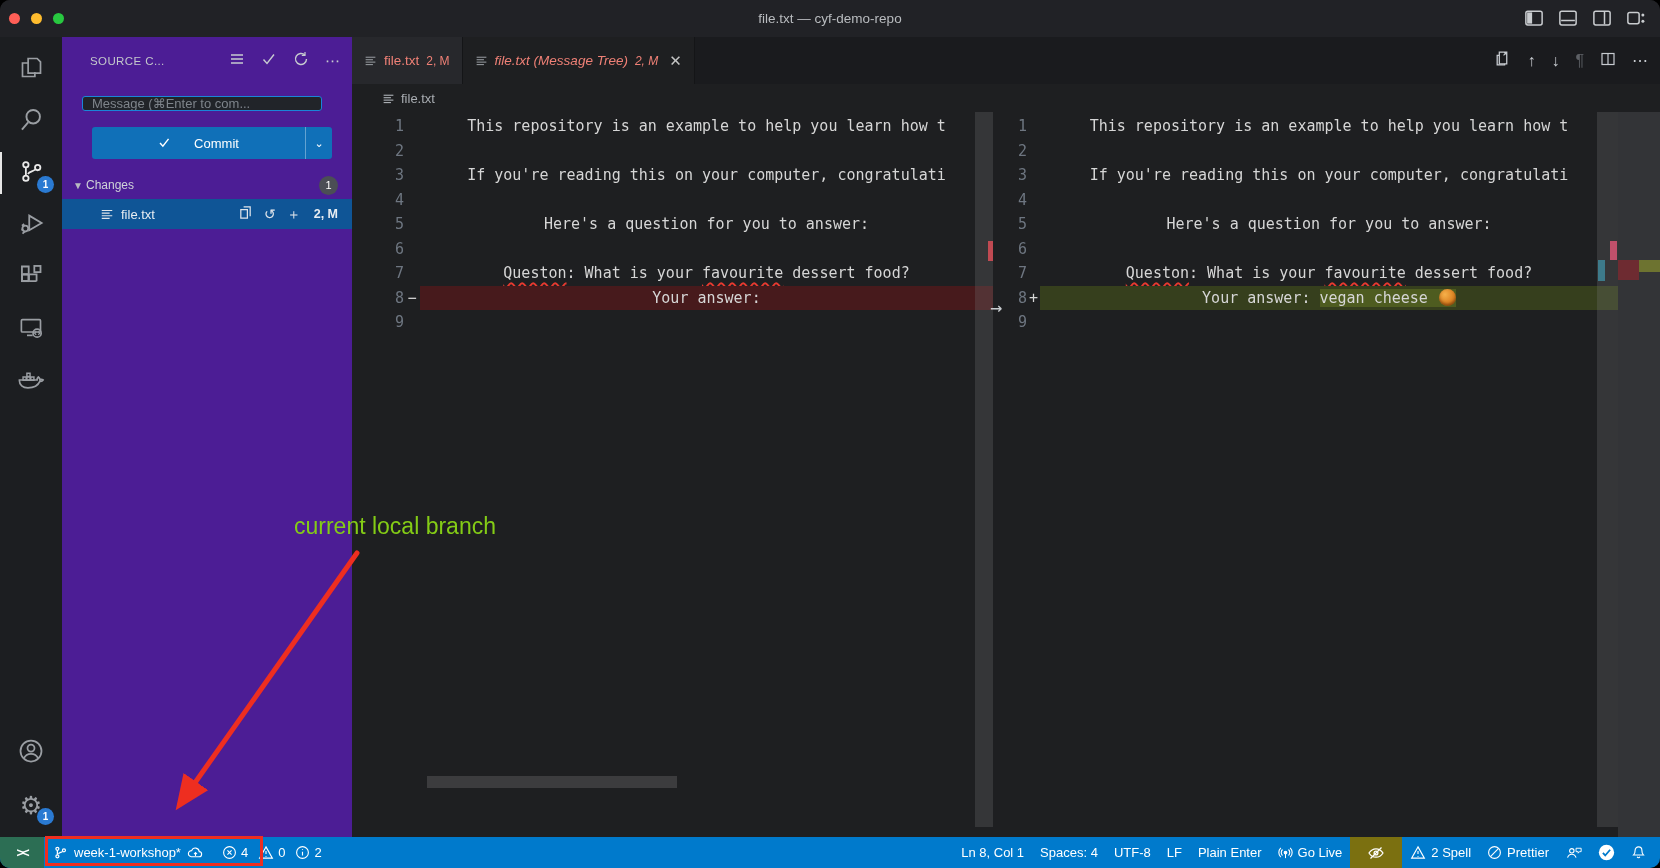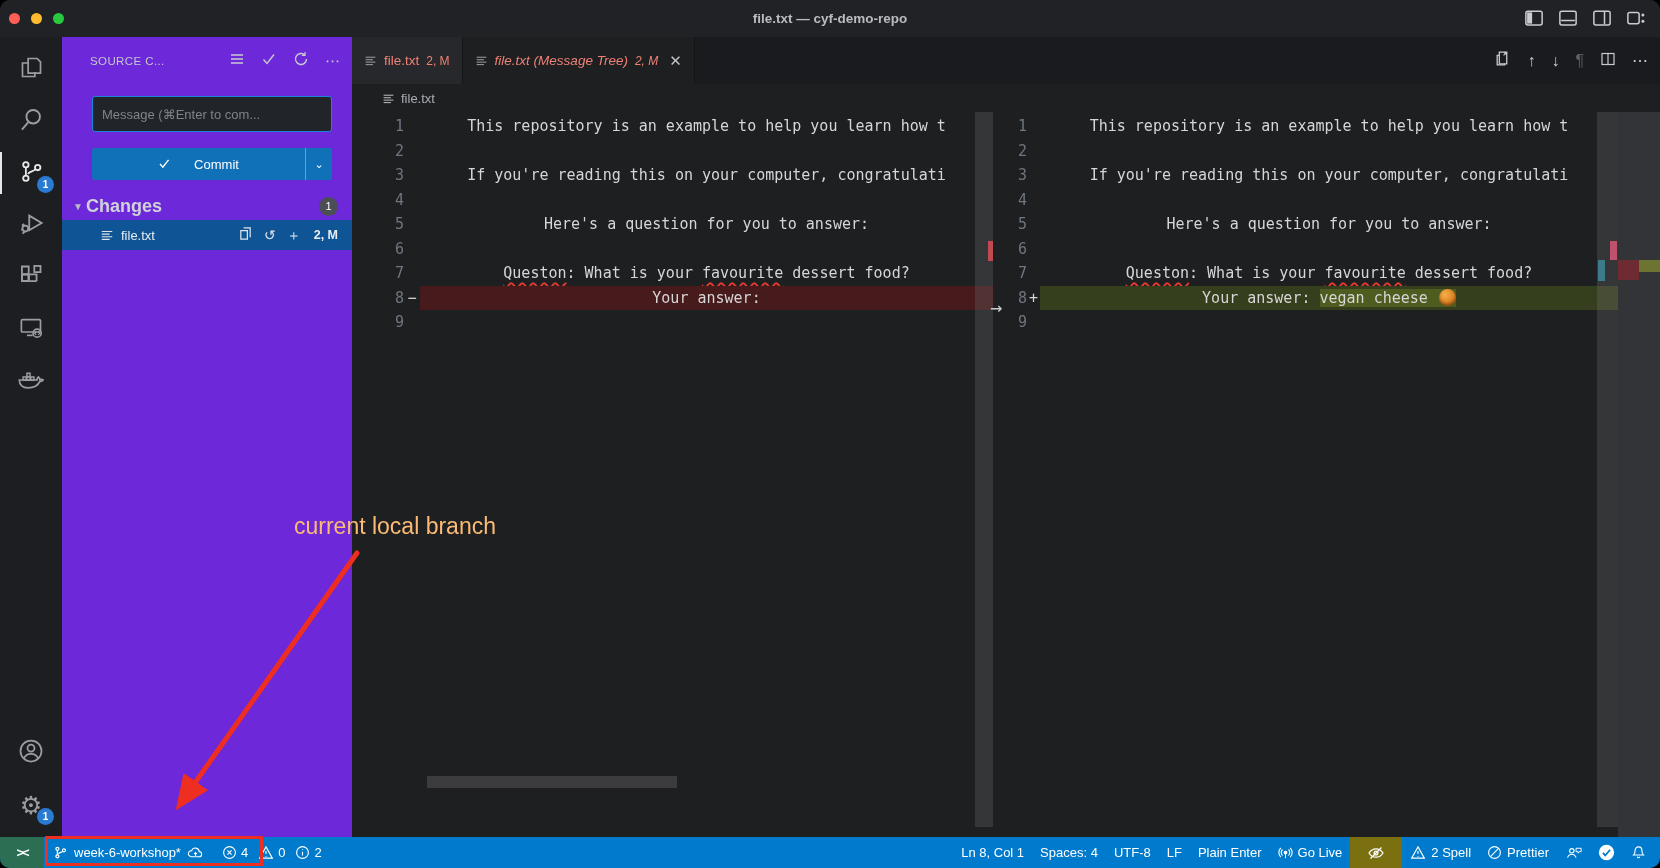--- a/index.html
+++ b/index.html
@@ -11,7 +11,7 @@
   .traffic { position:absolute; left:9px; top:13px; display:flex; gap:11px; }
   .tl { width:11px; height:11px; border-radius:50%; display:inline-block; }
   .tl.red{background:#ff5f57;} .tl.yellow{background:#febc2e;} .tl.green{background:#28c840;}
-  .win-title { color:#b9bcbf; font-size:13.5px;font-weight:bold; }
+  .win-title { color:#b9bcbf; font-size:13.5px; }
   .tb-icons { position:absolute; right:14px; top:8px; display:flex; gap:14px; }
   .tb-icons svg { display:block; }
 

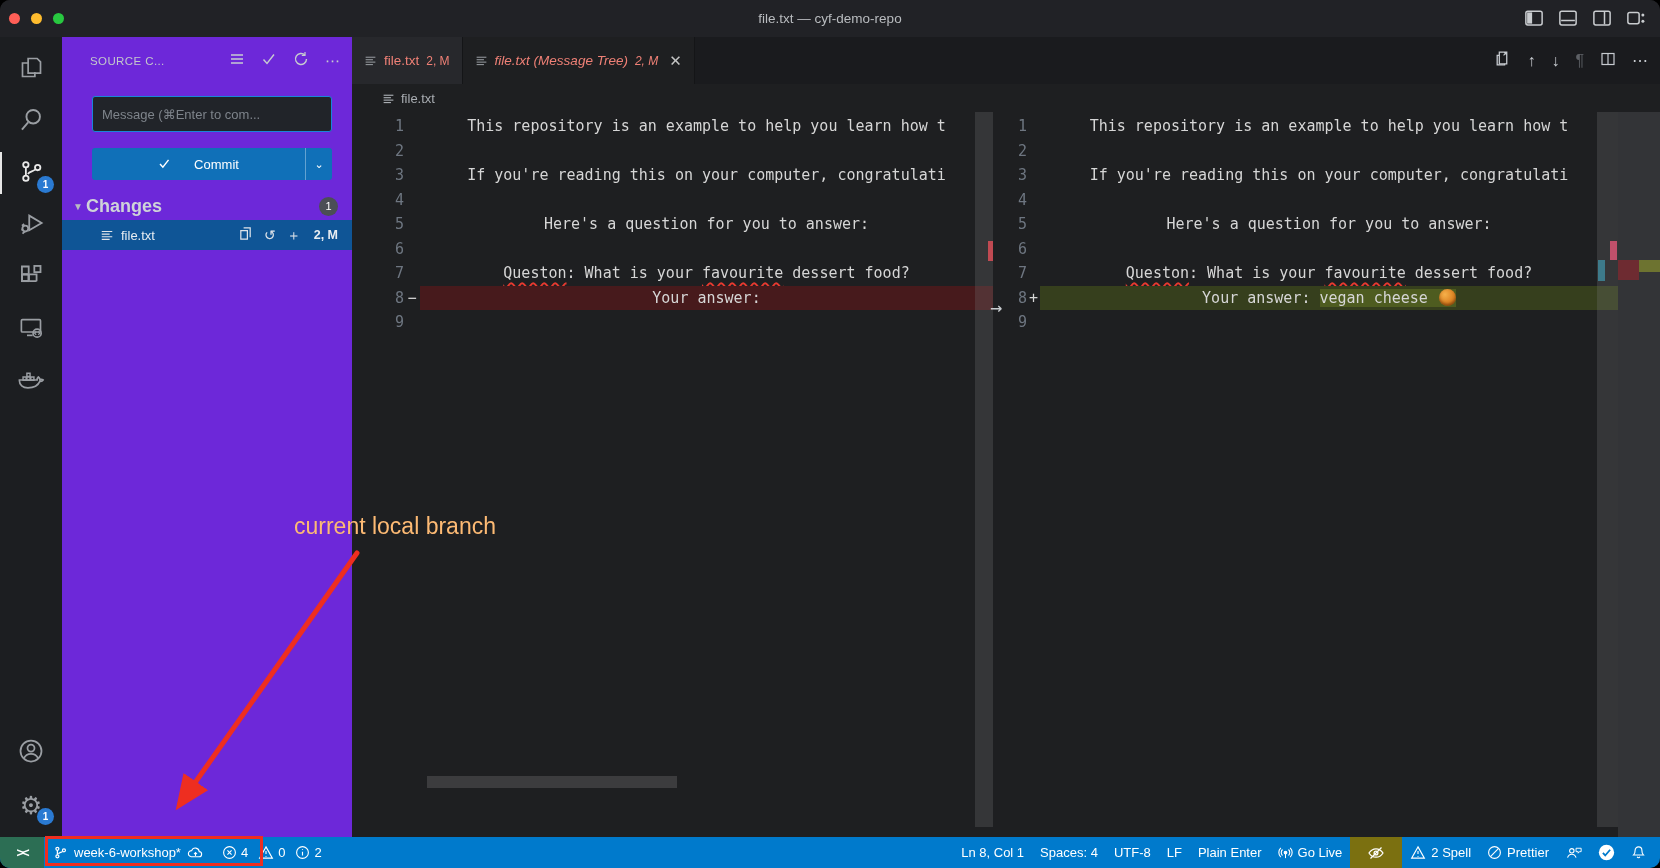--- a/index.html
+++ b/index.html
@@ -28,7 +28,7 @@
   .gear-glyph { font-size:25px; line-height:1; }
 
   
-  .sidebar { width:290px; background:#6d28d9; display:flex; flex-direction:column; }
+  .sidebar { width:290px; background:#4c1d95; display:flex; flex-direction:column; }
   .sb-header { height:47px; display:flex; align-items:center; padding:0 12px 0 28px; }
   .sb-title { color:#c3c7cb; font-size:11.5px; letter-spacing:.4px; flex:0 0 auto; }
   .sb-actions { margin-left:auto; display:flex; gap:16px; color:#c7cbd0; align-items:center; }

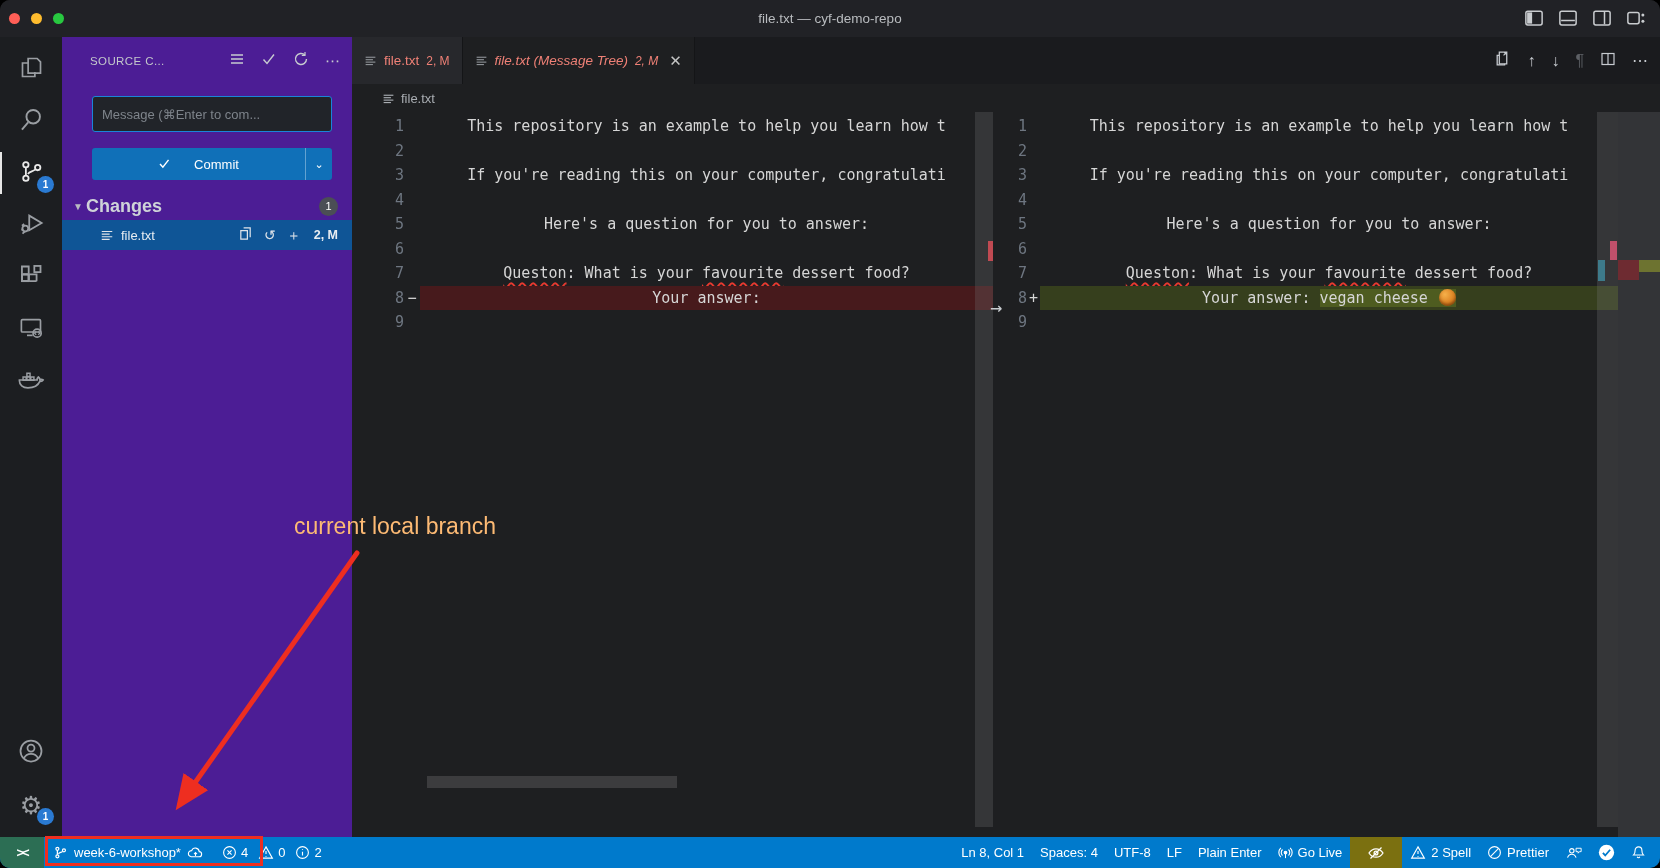--- a/index.html
+++ b/index.html
@@ -33,7 +33,7 @@
   .sb-title { color:#c3c7cb; font-size:11.5px; letter-spacing:.4px; flex:0 0 auto; }
   .sb-actions { margin-left:auto; display:flex; gap:16px; color:#c7cbd0; align-items:center; }
   .sb-actions .glyph { font-size:15px; }
-  .msg-input { margin:12px 20px 0 30px; width:240px; height:36px; background:#212429; border:1px solid #1a85d8; border-radius:3px; color:#d6d6d6; font-size:13px; padding:0 9px; font-family:"Liberation Sans",sans-serif; }
+  .msg-input { margin:12px 20px 0 20px; width:240px; height:15px; background:#212429; border:1px solid #1a85d8; border-radius:3px; color:#d6d6d6; font-size:13px; padding:0 9px; font-family:"Liberation Sans",sans-serif; }
   .msg-input::placeholder { color:#7e848b; }
   .commit-btn { margin:16px 20px 0 30px; width:240px; height:32px; background:#1070b8; border:none; border-radius:3px; color:#fff; font-size:13px; display:flex; align-items:center; cursor:pointer; padding:0; }
   .commit-main { flex:1; display:flex; align-items:flex-start; justify-content:center; gap:23px; }

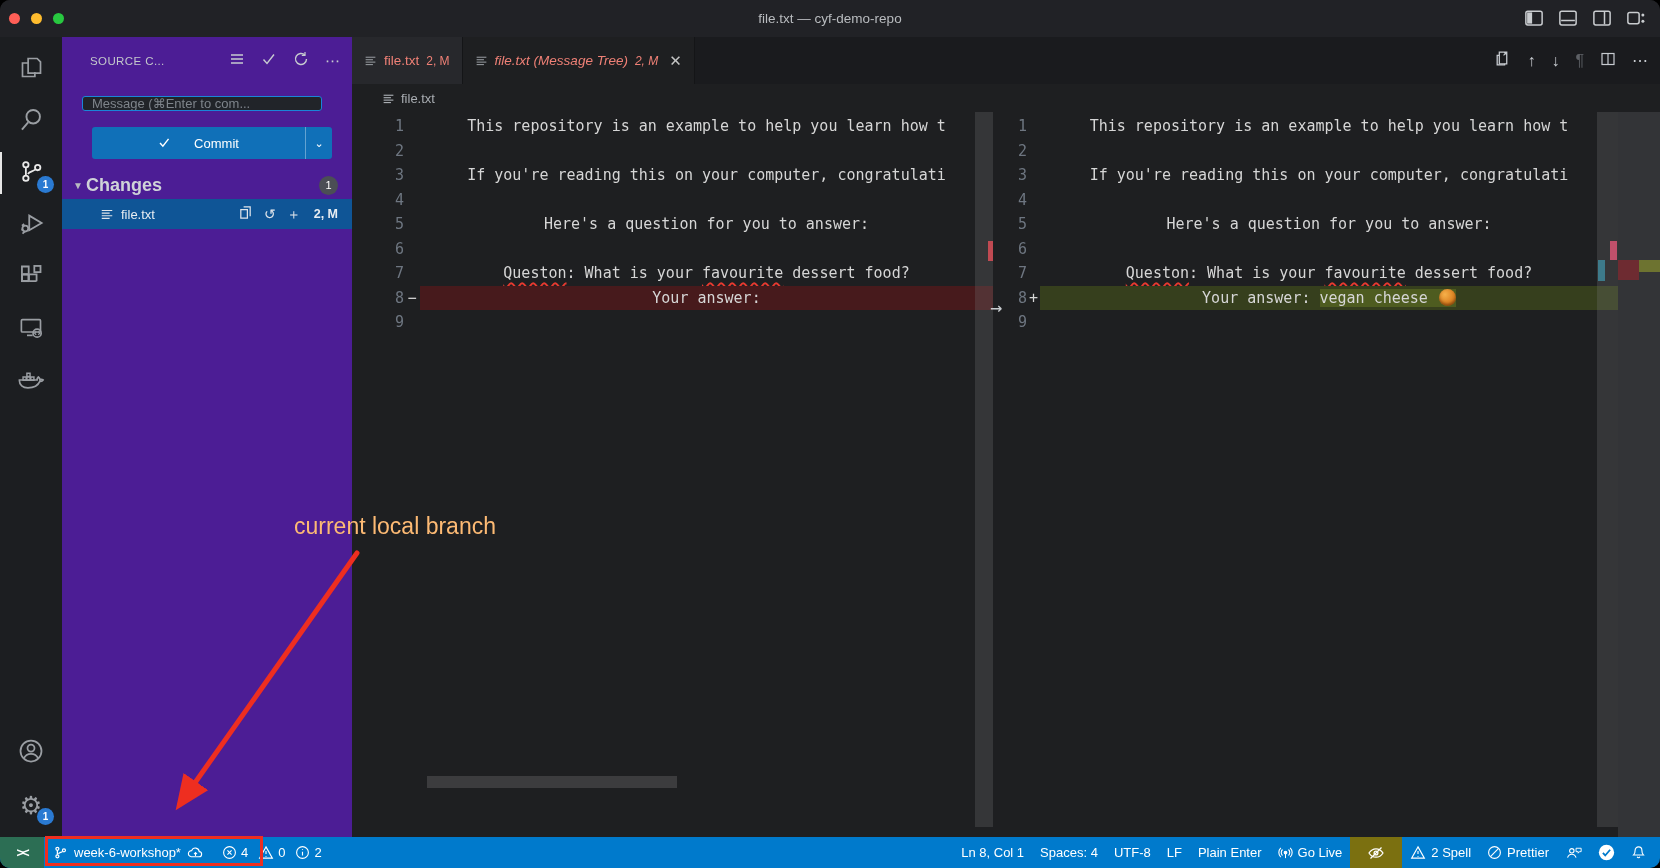--- a/index.html
+++ b/index.html
@@ -40,7 +40,7 @@
   .commit-split { width:27px; height:100%; border-left:1px solid rgba(255,255,255,.35); display:flex; align-items:center; justify-content:center; font-size:11px; }
   .changes-hdr { margin-top:14px; height:24px; display:flex; align-items:center; padding:0 14px 0 8px; color:#cfd3d8; }
   .chev { font-size:10px; color:#b8bcc1; width:16px; text-align:center; }
-  .changes-label { font-size:18px; font-weight:bold; }
+  .changes-label { font-size:12px; font-weight:normal; }
   .changes-badge { margin-left:auto; width:19px; height:19px; border-radius:50%; background:#4b4e55; color:#fff; font-size:11px; display:flex; align-items:center; justify-content:center; }
   .file-row { margin-top:2px; height:30px; background:#0f5596; display:flex; align-items:center; padding:0 14px 0 38px; color:#e8edf2; gap:7px; }
   .file-row .fname { font-size:13px; }

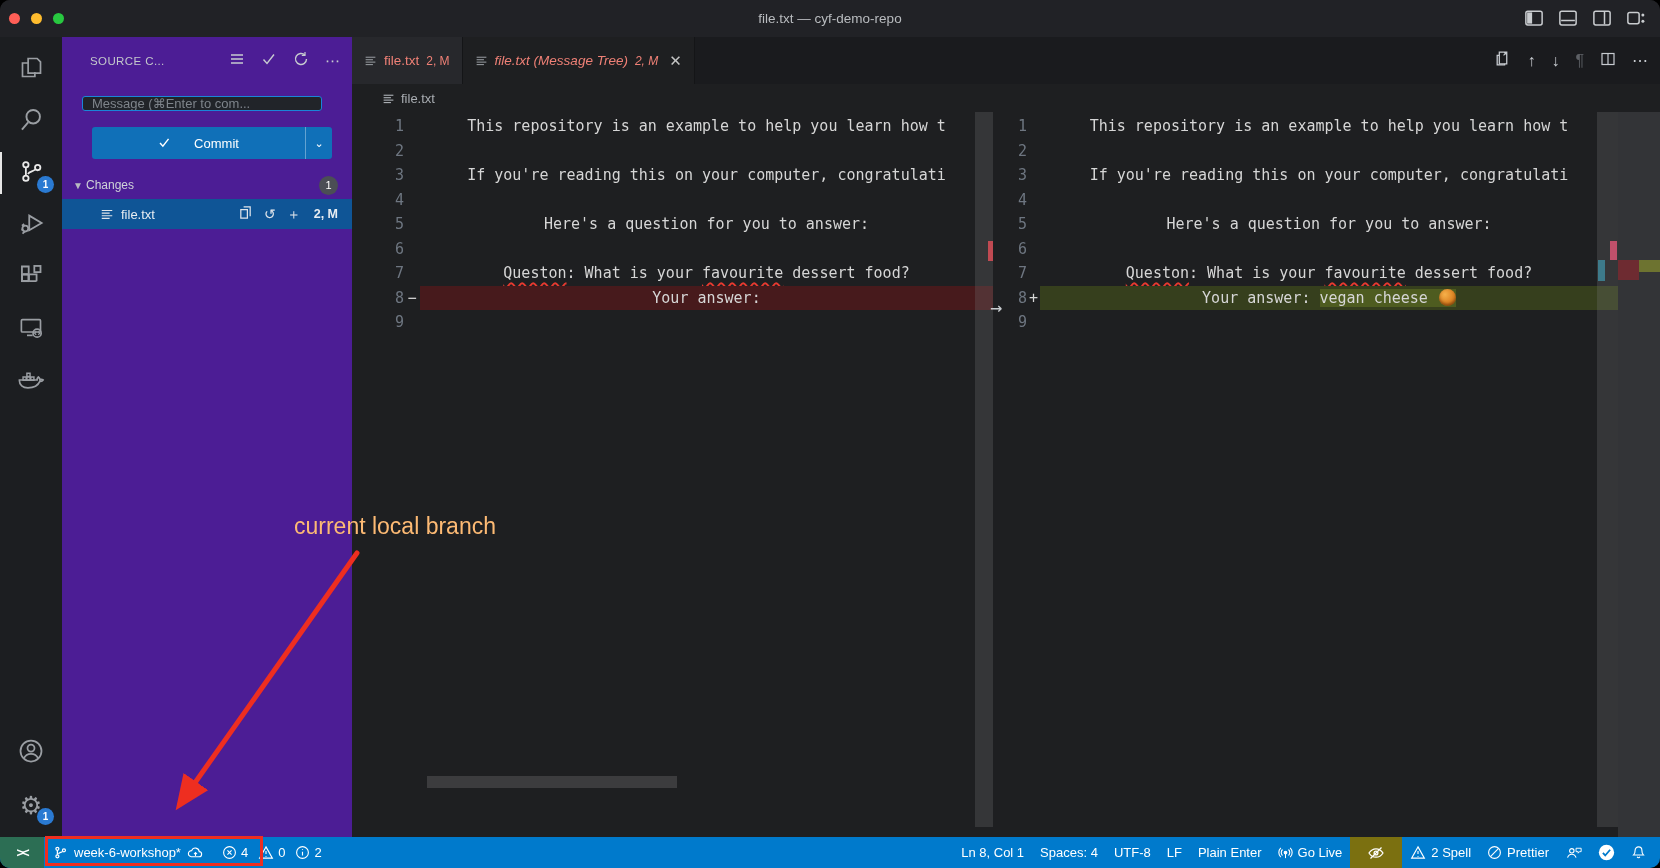--- a/index.html
+++ b/index.html
@@ -109,7 +109,7 @@
   svg.sicon { display:block; }
 
   
-  .anno-label { position:absolute; left:294px; top:513px; color:#fdba74; font-size:23px; z-index:40; }
+  .anno-label { position:absolute; left:294px; top:513px; color:#84cc16; font-size:23px; z-index:40; }
   .anno-arrow { position:absolute; left:0; top:0; width:1660px; height:868px; z-index:40; pointer-events:none; }
   .anno-box { position:absolute; left:45px; top:836px; width:218px; height:30px; border:3px solid #ee2e20; z-index:50; pointer-events:none; }
 </style>

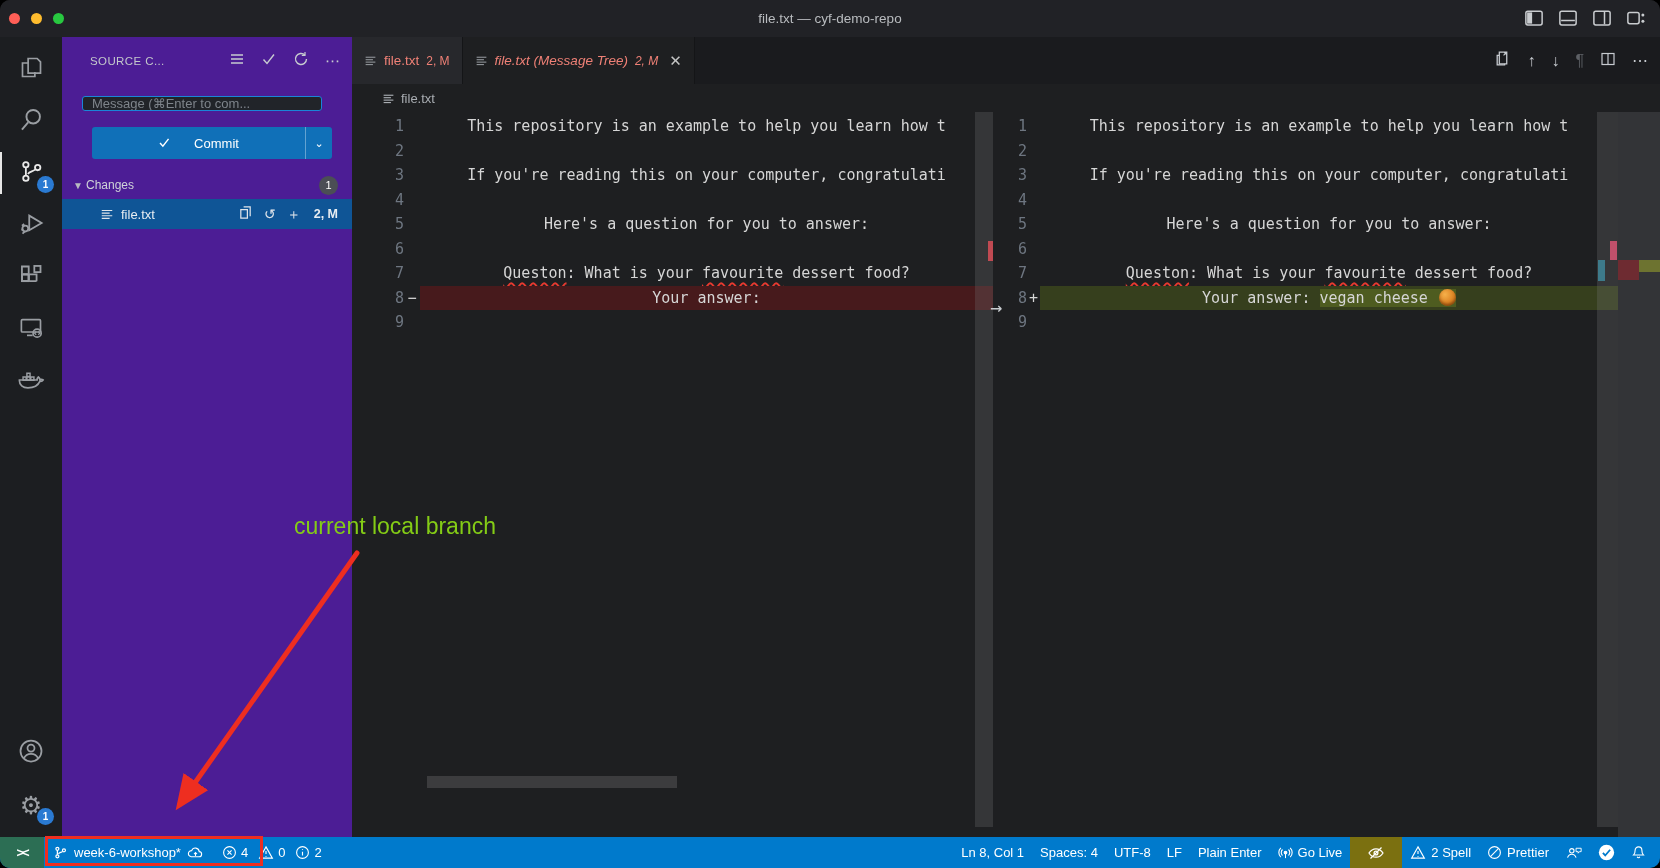--- a/index.html
+++ b/index.html
@@ -458,7 +458,7 @@
           <path d="M7 8.4v7.2"></path>
           <path d="M15.4 10.2c-2 2-5 1.6-6.6 4"></path>
         </svg>
-      <span>week-6-workshop*</span>
+      <span>week-1-workshop*</span>
       <svg class="sicon" width="17" height="15" viewBox="0 0 20 16" fill="none" stroke="#fff" stroke-width="1.3">
           <path d="M5 13a3.6 3.6 0 1 1 .5-7.2A4.6 4.6 0 0 1 14.4 7 3 3 0 0 1 14 13z"></path>
           <path d="M10 12V8.2M8.3 9.8L10 8l1.7 1.8" stroke-width="1.2"></path>

